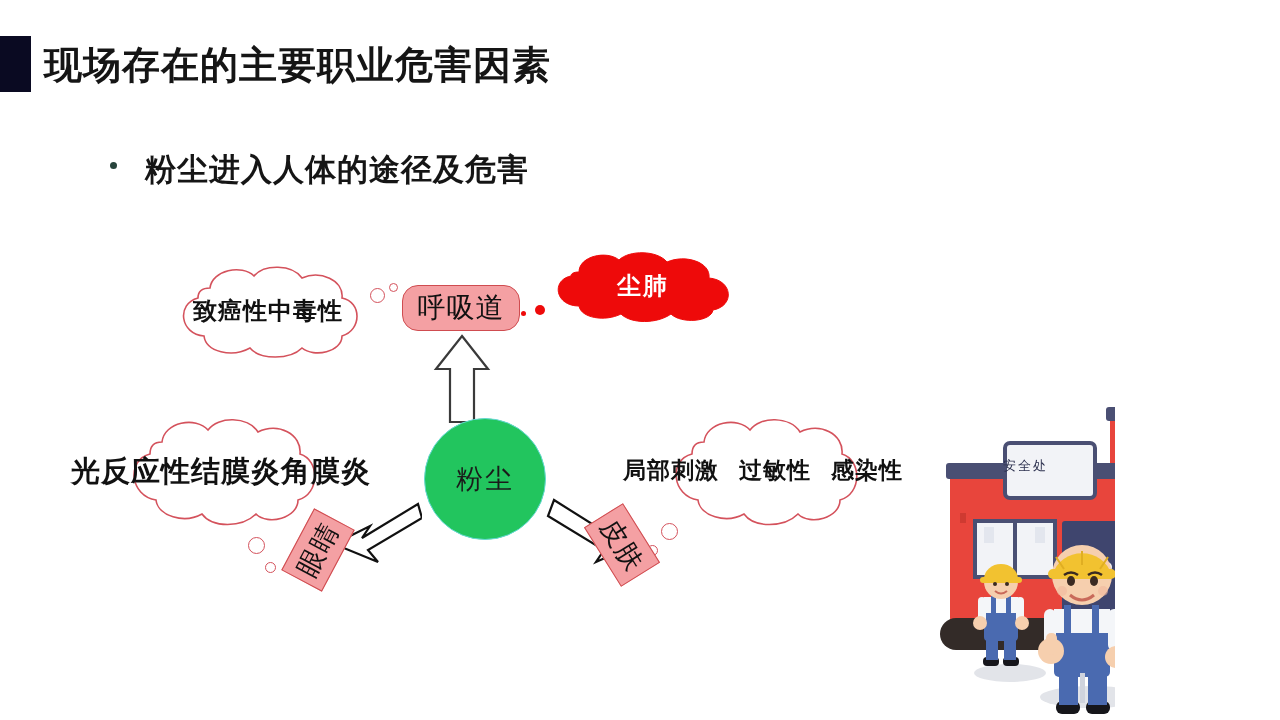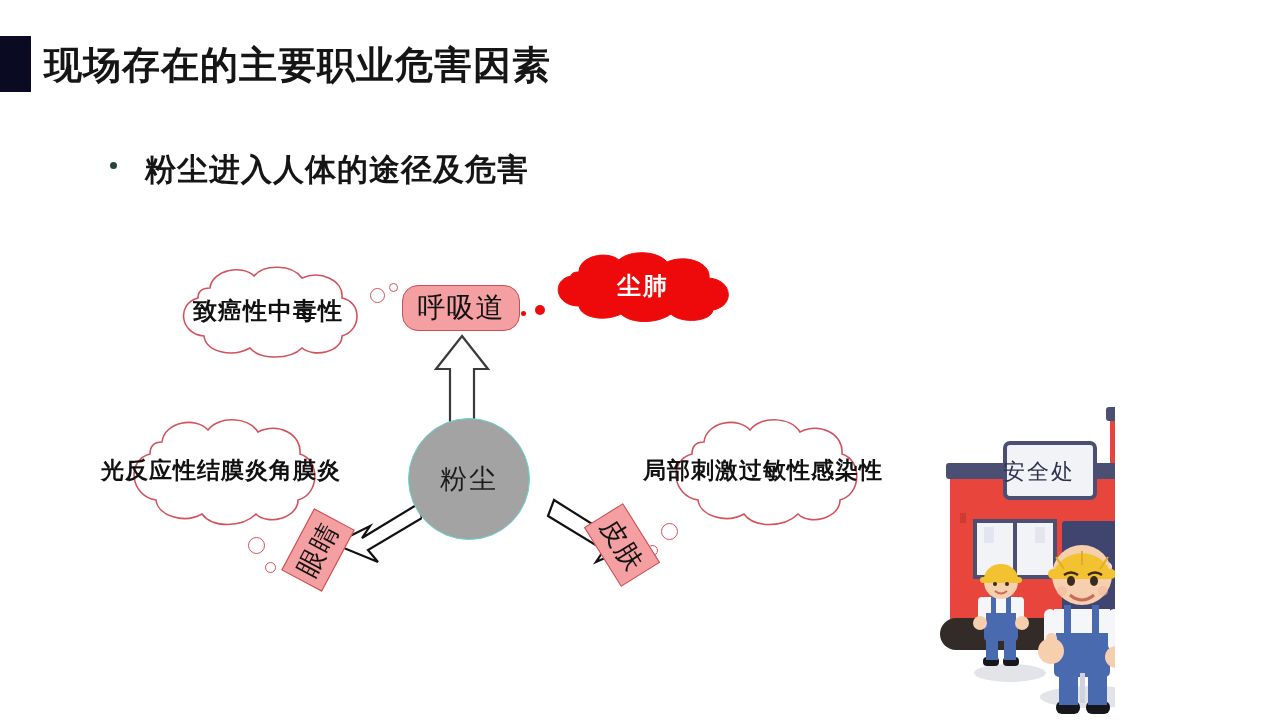--- a/index.html
+++ b/index.html
@@ -252,7 +252,7 @@
                C202,48 202,82 180,88 C180,106 150,114 138,102 C124,116 94,116 84,102
                C66,112 40,104 38,88 C12,84 8,48 32,42 C32,34 36,30 44,30 Z"></path>
     </svg>
-    <div class="cloud-text" style="font-size:23px; letter-spacing:1px;">
+    <div class="cloud-text" style="font-size:29px; letter-spacing:1px;">
       <span>光反应性</span>
       <span>结膜炎</span>
       <span>角膜炎</span>

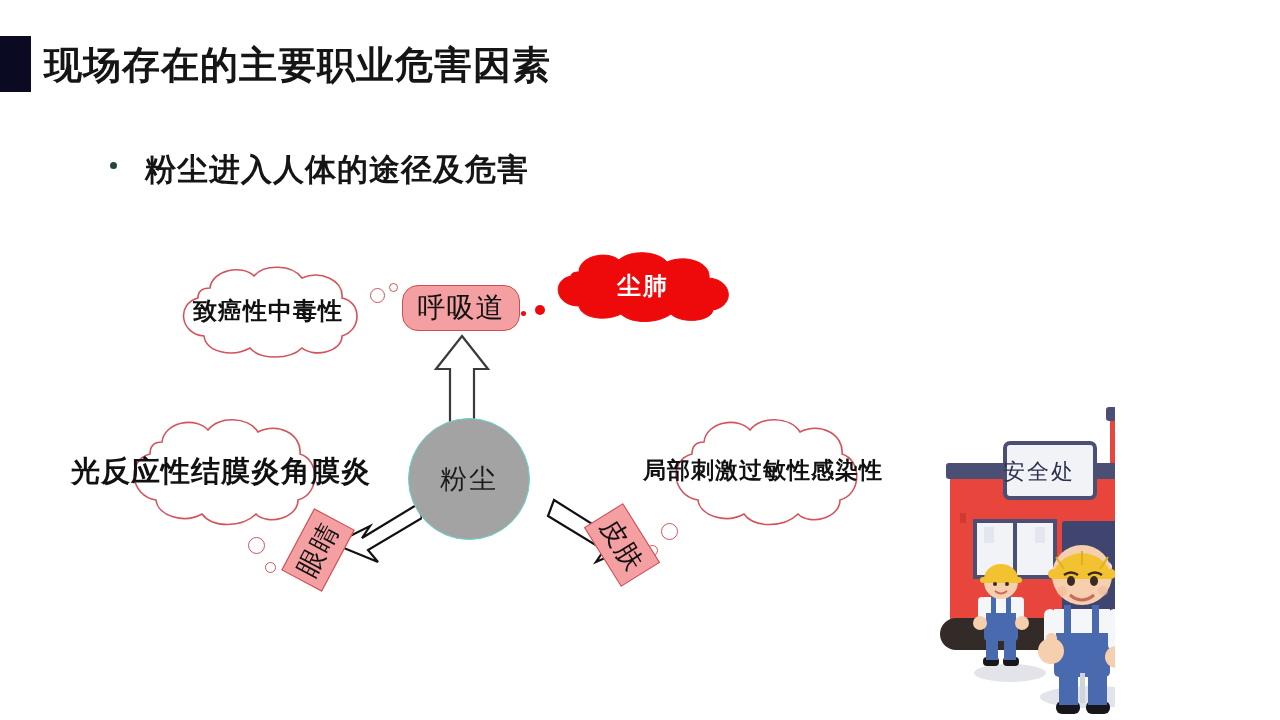--- a/index.html
+++ b/index.html
@@ -120,12 +120,12 @@
   
   #center-circle {
     position: absolute;
-    left: 408px;
+    left: 424px;
     top: 418px;
     width: 122px;
     height: 122px;
     border-radius: 50%;
-    background: #a3a3a3;
+    background: #22c55e;
     border: 1px solid #63d8d1;
     display: flex;
     align-items: center;

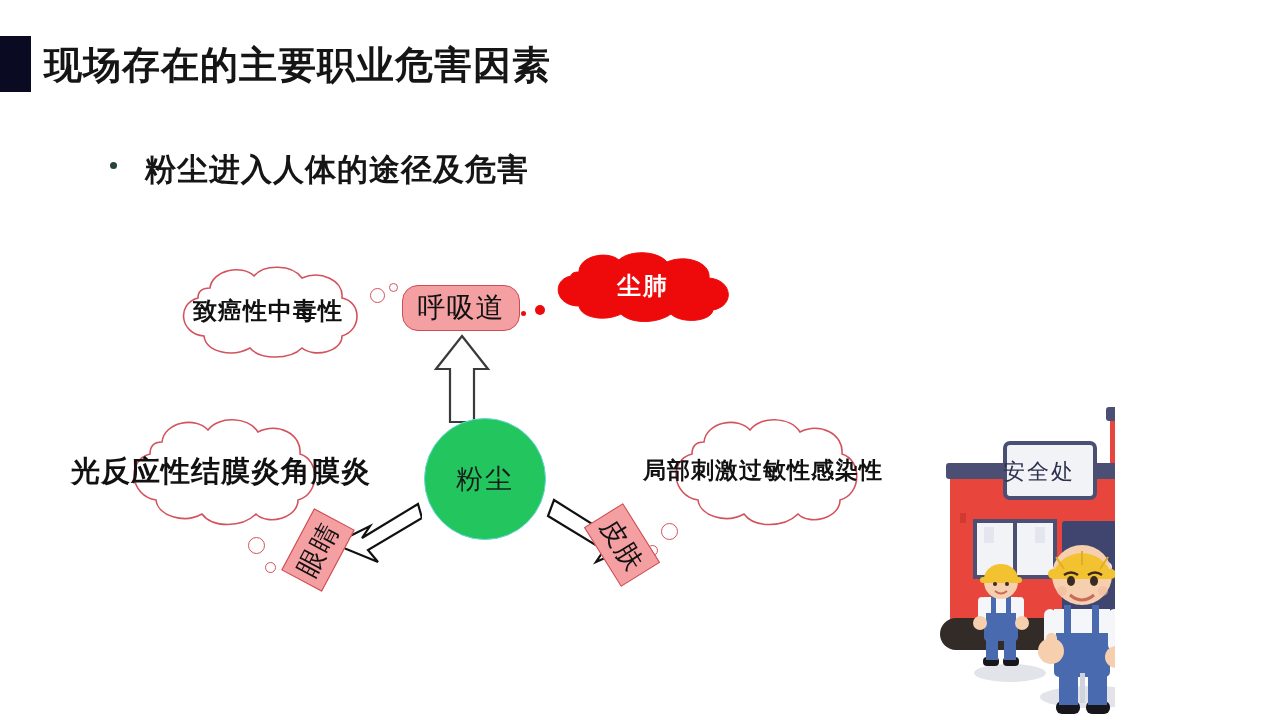--- a/index.html
+++ b/index.html
@@ -267,7 +267,7 @@
                C202,48 202,82 180,88 C180,106 150,114 138,102 C124,116 94,116 84,102
                C66,112 40,104 38,88 C12,84 8,48 32,42 C32,34 36,30 44,30 Z"></path>
     </svg>
-    <div class="cloud-text" style="font-size:23px; letter-spacing:1px;">
+    <div class="cloud-text" style="font-size:23px; letter-spacing:1px;gap:20px;">
       <span>局部刺激</span>
       <span>过敏性</span>
       <span>感染性</span>

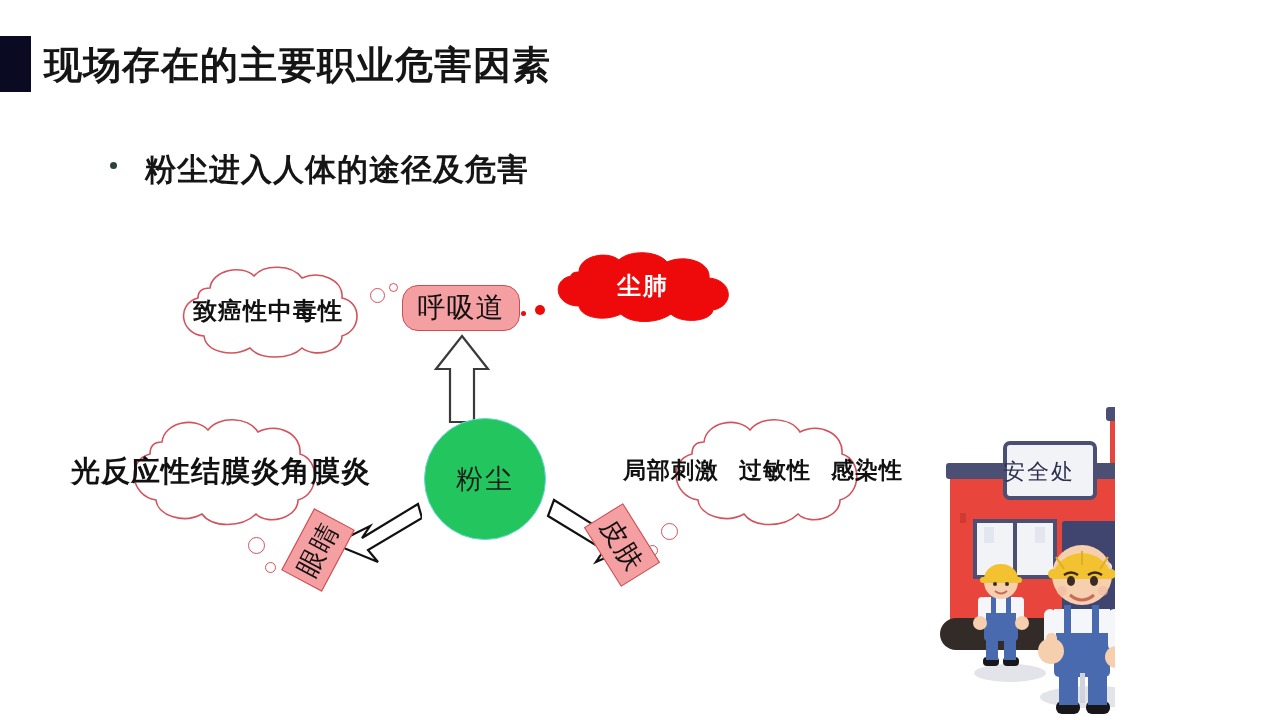--- a/index.html
+++ b/index.html
@@ -200,7 +200,7 @@
     position: absolute;
     left: 1003px;
     top: 457px;
-    font-size: 22px;
+    font-size: 13px;
     color: #2e3250;
     letter-spacing: 2px;
     white-space: nowrap;

